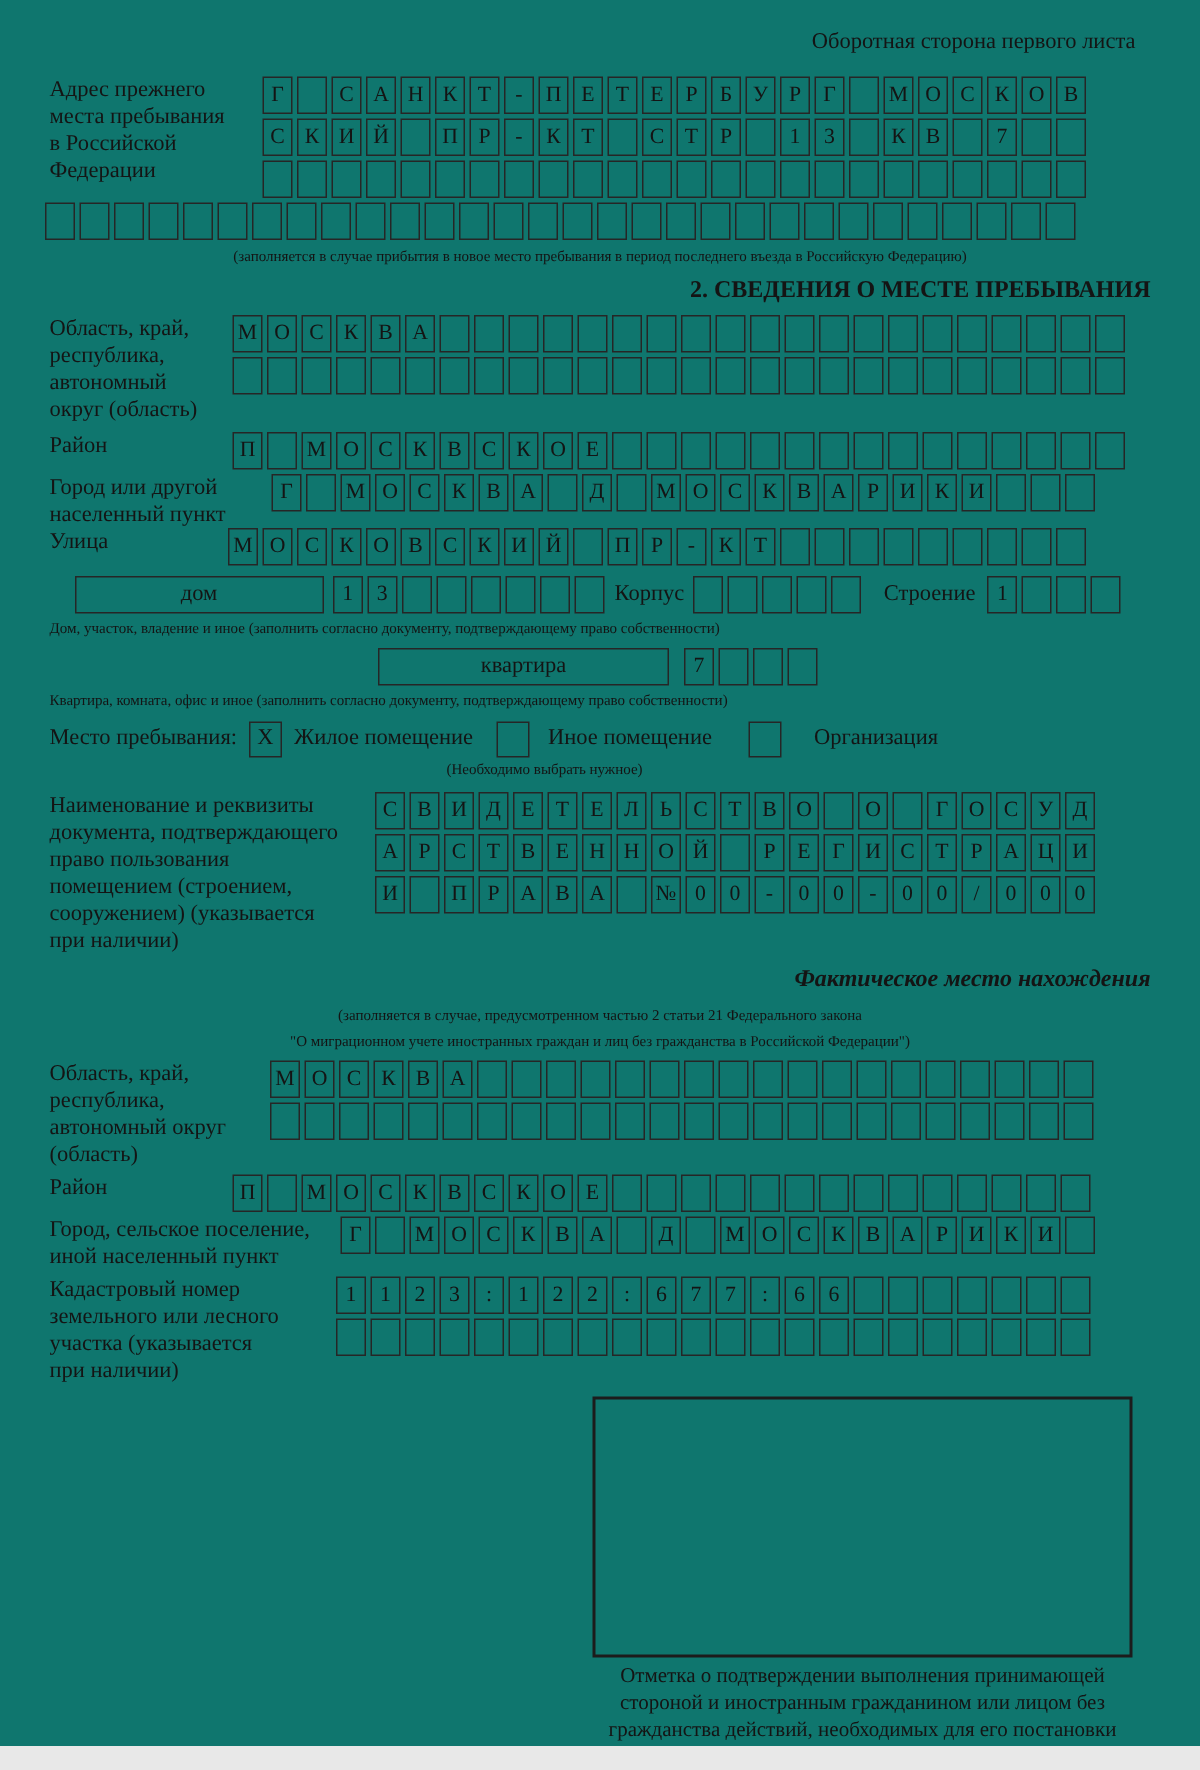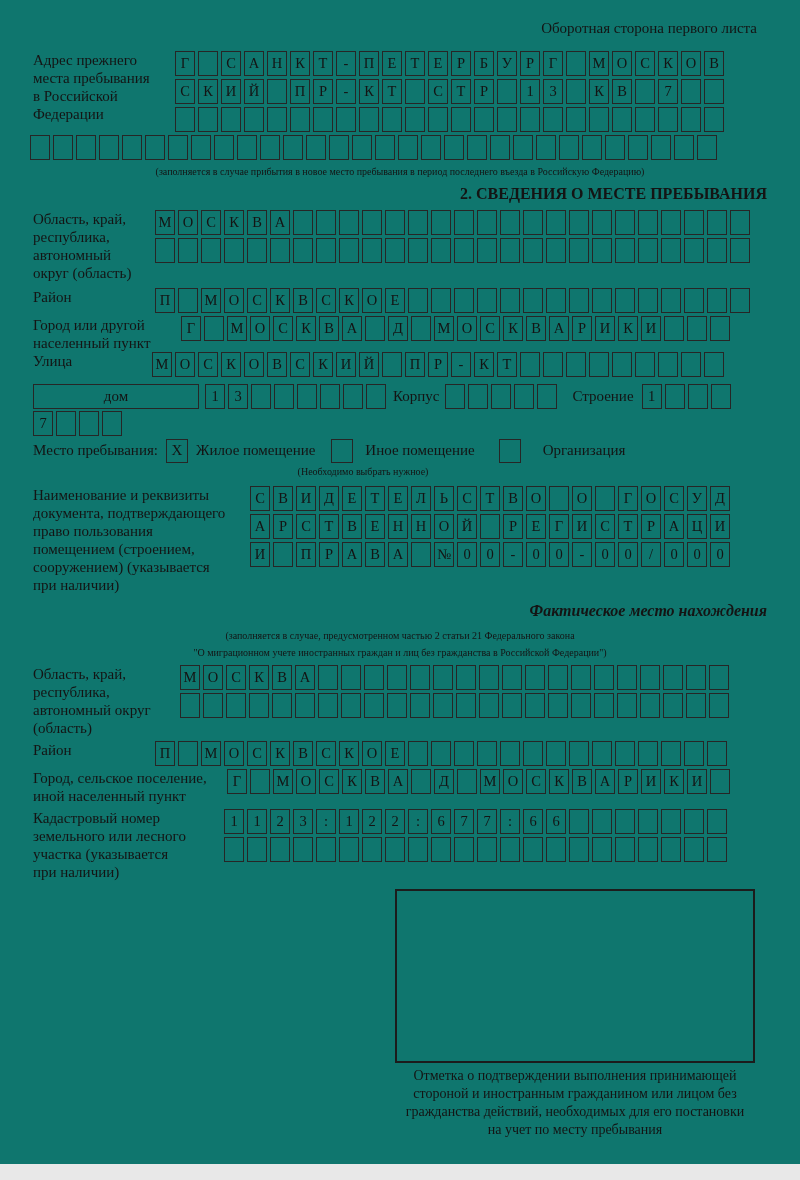--- a/index.html
+++ b/index.html
@@ -53,7 +53,7 @@
 
   
   .mt2{margin-top:2px;} .mt4{margin-top:4px;} .mt6{margin-top:6px;} .mt8{margin-top:8px;font-style:italic;} .mt14{margin-top:14px;}
-  .mb2{margin-bottom:2px;} .mb4{margin-bottom:4px;}
+  .mb2{margin-bottom:2px;justify-content:center;} .mb4{margin-bottom:4px;}
 </style>
 </head>
 <body>

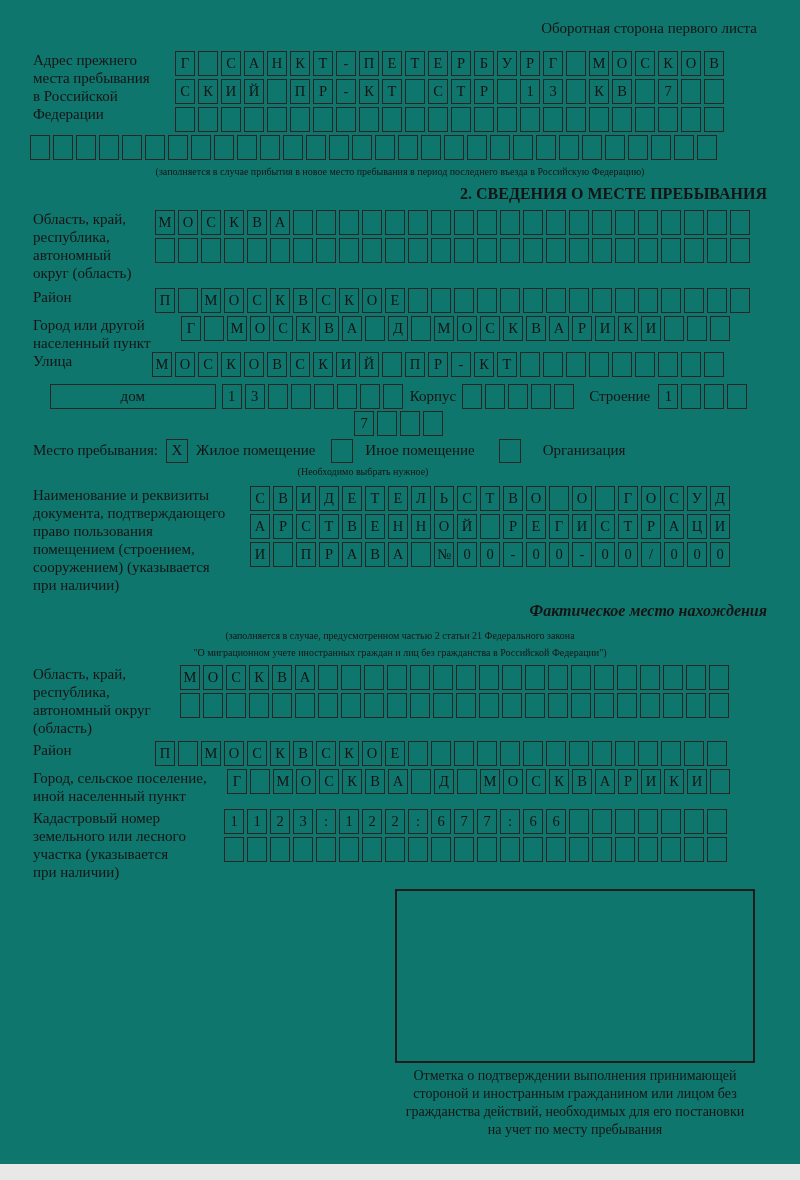--- a/index.html
+++ b/index.html
@@ -371,6 +371,7 @@
         <span class="cell"></span>
       </div>
   </div>
+  <div class="caption mb4">Дом, участок, владение и иное (заполнить согласно документу, подтверждающему право собственности)</div>
 
   <div class="fieldrow mb2">
     <div class="cellrow" style="margin-bottom:0;">

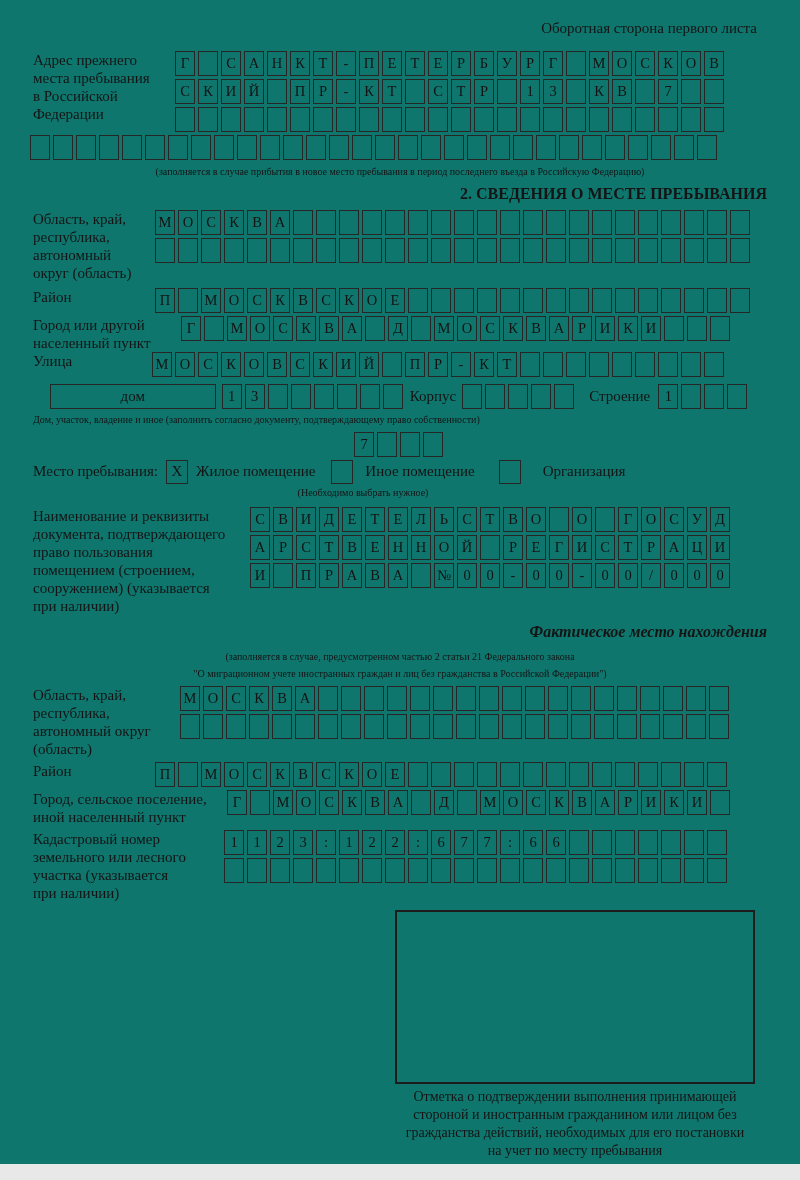--- a/index.html
+++ b/index.html
@@ -374,6 +374,7 @@
   <div class="caption mb4">Дом, участок, владение и иное (заполнить согласно документу, подтверждающему право собственности)</div>
 
   <div class="fieldrow mb2">
+    <div class="widebox" style="width:194px; margin-right:10px;">квартира</div>
     <div class="cellrow" style="margin-bottom:0;">
         <span class="cell">7</span>
         <span class="cell"></span>

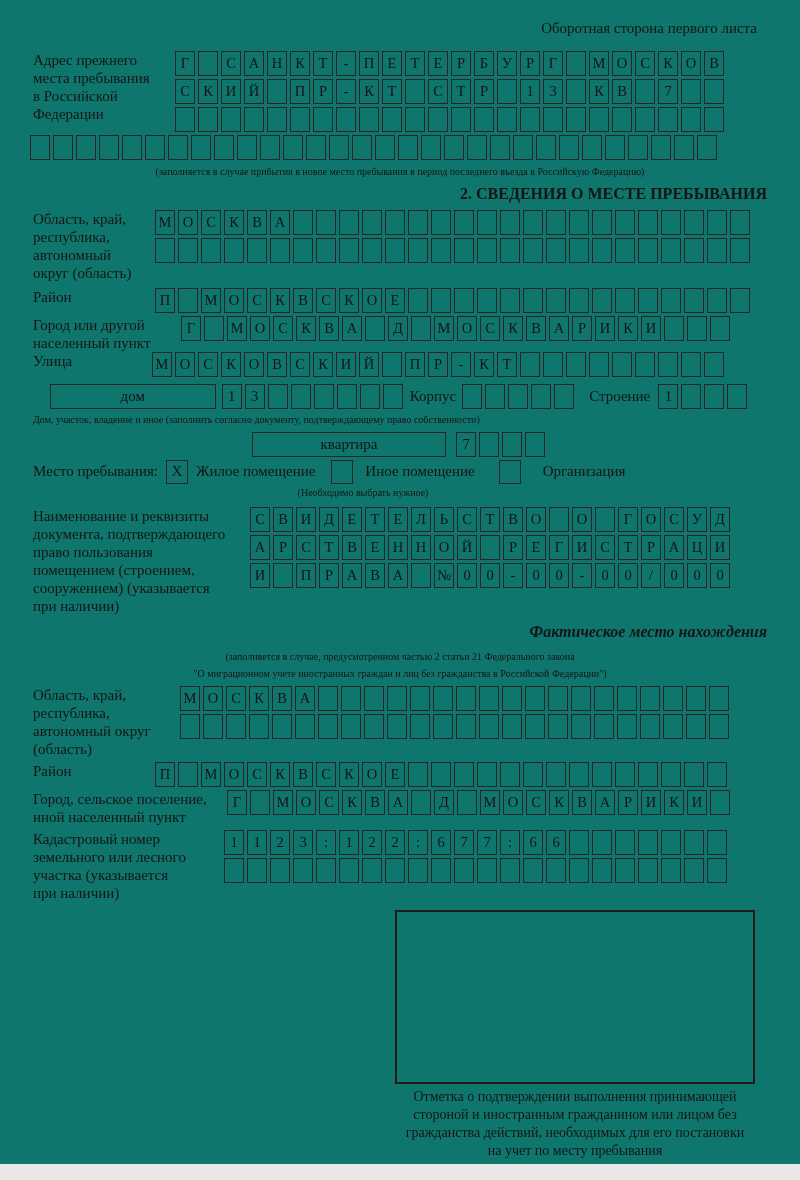--- a/index.html
+++ b/index.html
@@ -382,6 +382,7 @@
         <span class="cell"></span>
       </div>
   </div>
+  <div class="caption mb4">Квартира, комната, офис и иное (заполнить согласно документу, подтверждающему право собственности)</div>
 
   <div class="fieldrow mt2" style="align-items:center;">
     <div class="inline-lbl">Место пребывания:</div>

